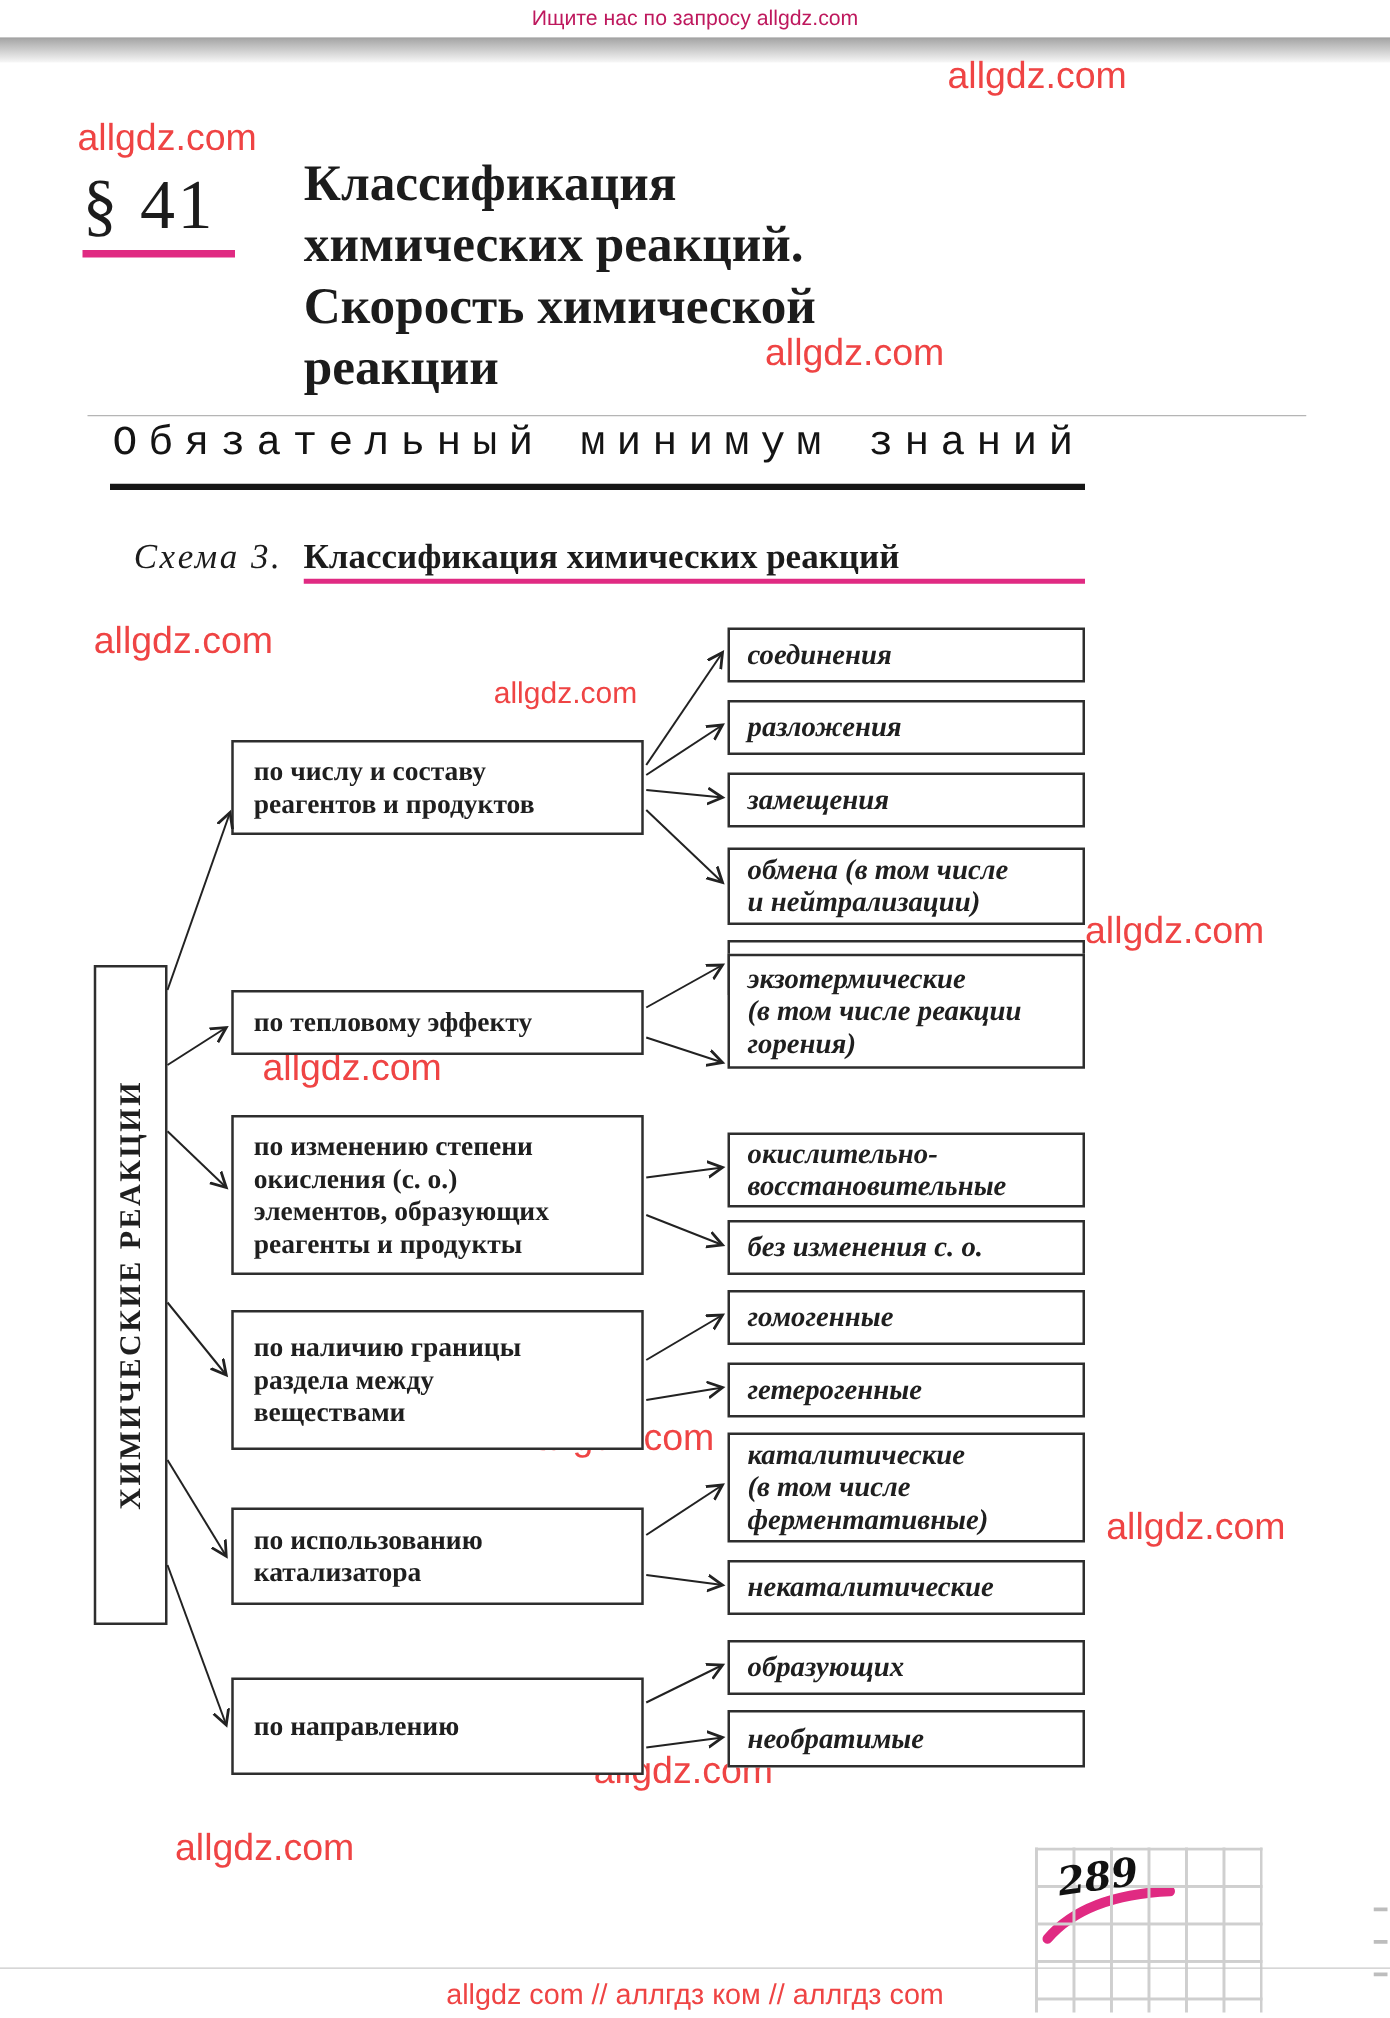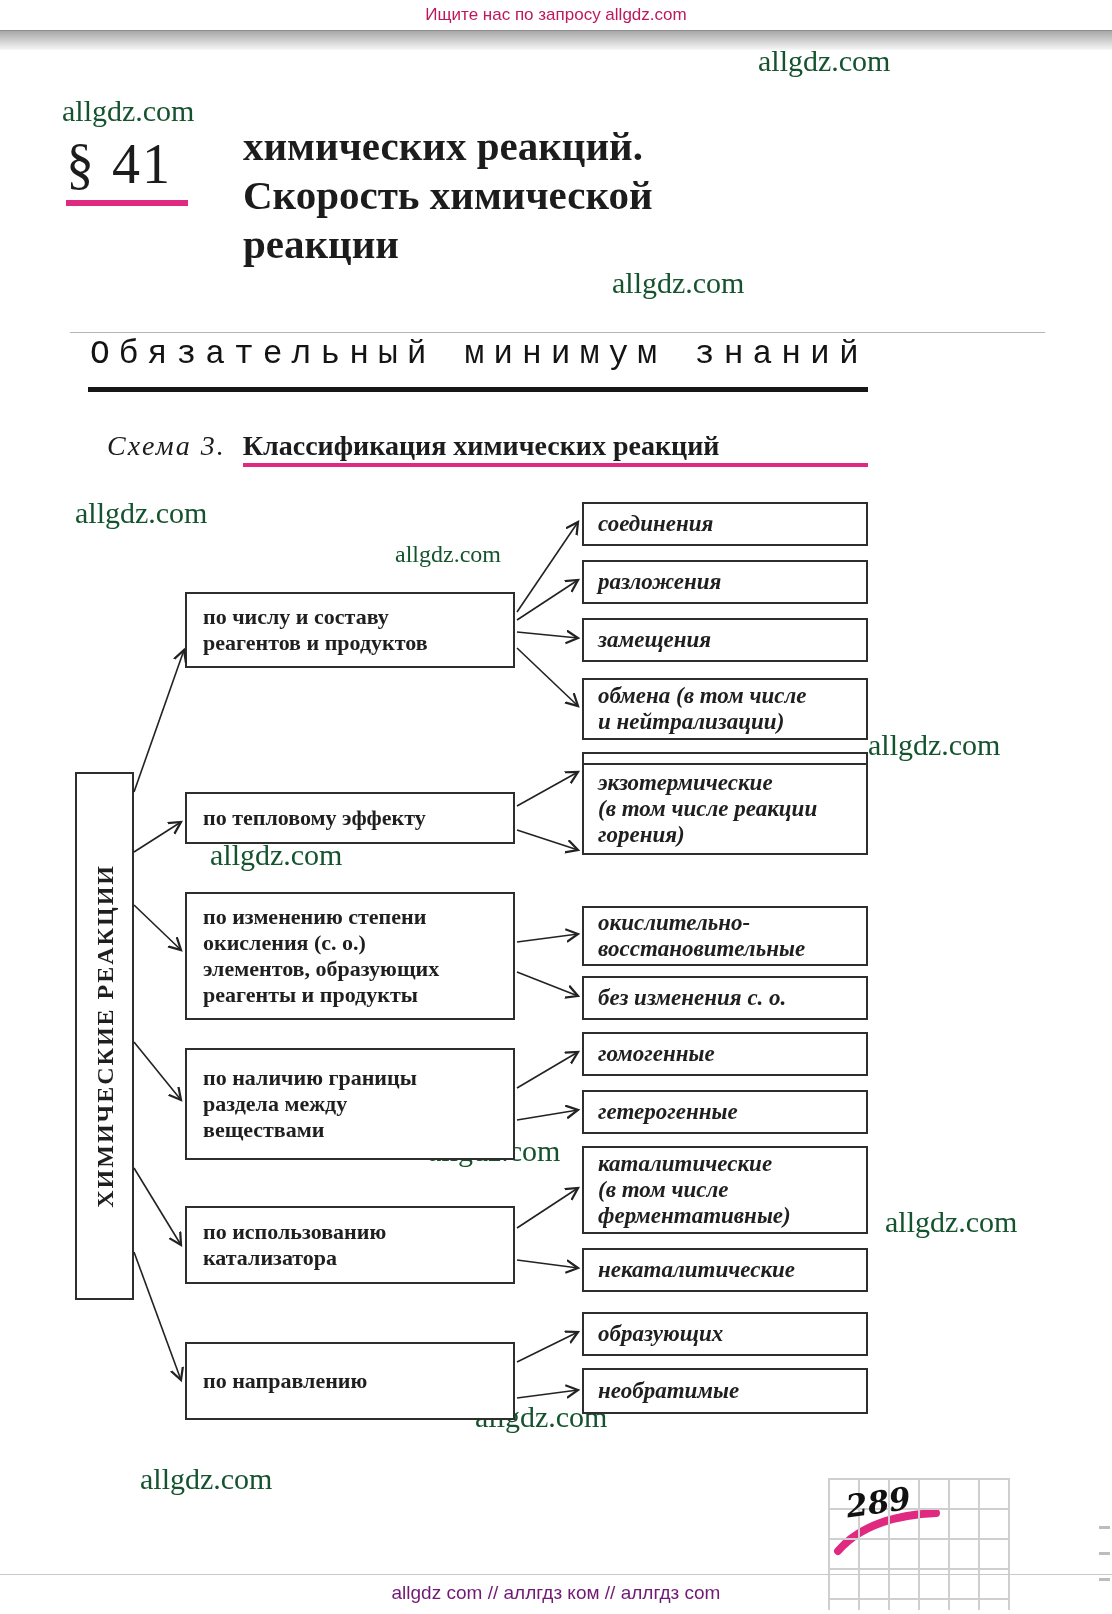--- a/index.html
+++ b/index.html
@@ -17,7 +17,7 @@
     background:linear-gradient(to bottom,#a7a7a7,#f7f7f7);border-top:1px solid #8d8d8d;}
 
   
-  .wm{font-family:Liberation Serif, serif;color:#14532d;white-space:nowrap;}
+  .wm{font-family:Liberation Sans, sans-serif;color:#ef4444;white-space:nowrap;}
 
   
   .para-num{left:66px;top:132px;font-size:56px;font-weight:normal;letter-spacing:2px;}

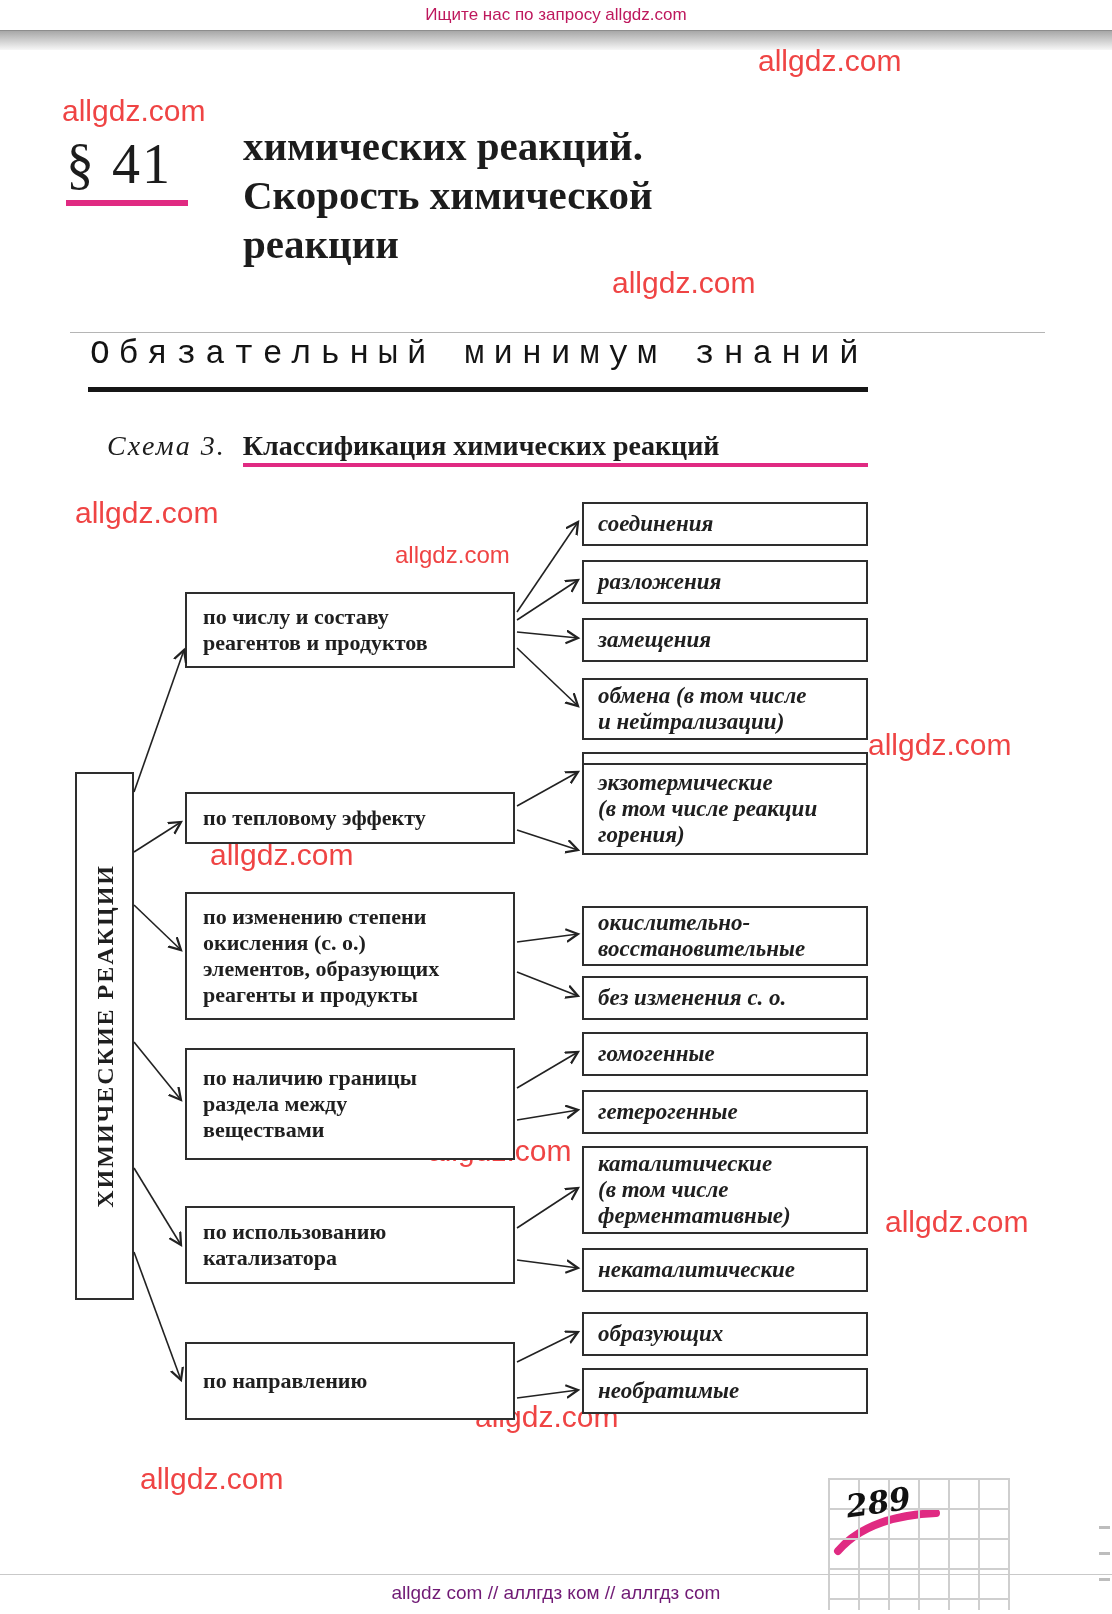--- a/index.html
+++ b/index.html
@@ -83,6 +83,7 @@
 <div class="abs para-num">§ 41</div>
 <div class="abs para-underline"></div>
 <div class="abs doc-title">
+  <div>Классификация</div>
   <div>химических реакций.</div>
   <div>Скорость химической</div>
   <div>реакции</div>

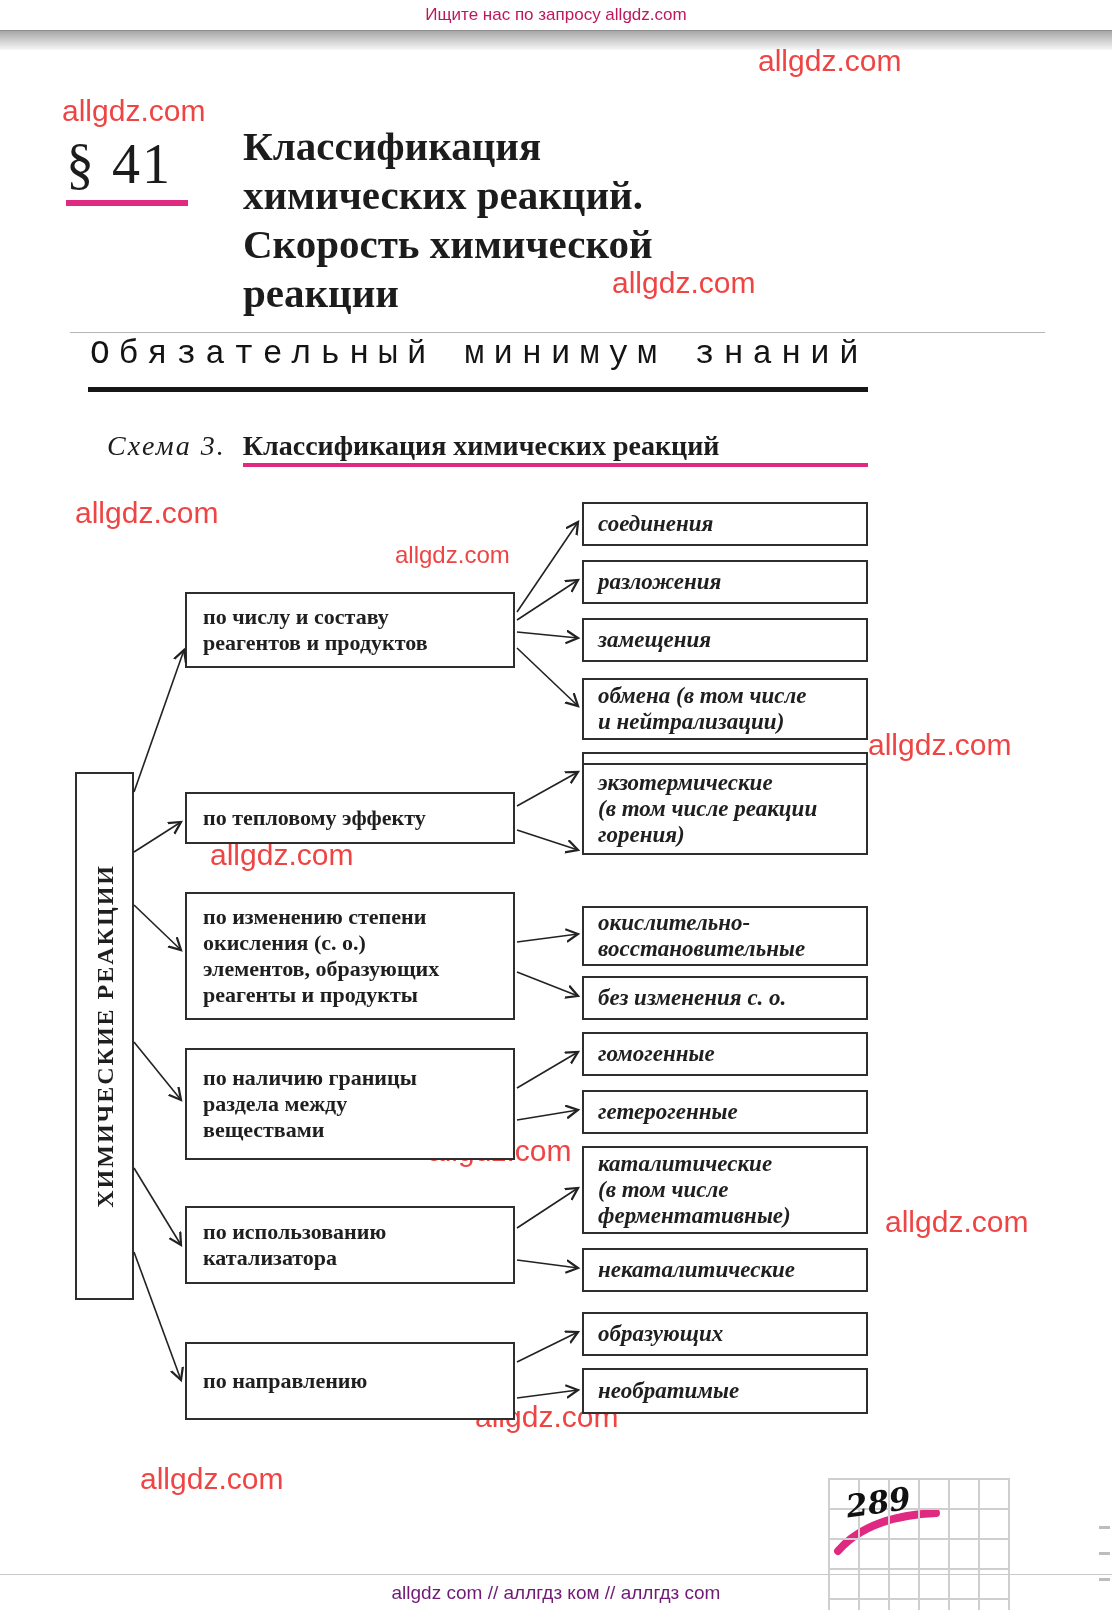--- a/index.html
+++ b/index.html
@@ -57,7 +57,7 @@
   
   .footer-sep{left:0;top:1574px;width:1112px;height:1px;background:#c9c9c9;}
   .footer-text{left:0;top:1582px;width:1112px;text-align:center;
-    font-family:"Liberation Sans",sans-serif;font-size:19px;color:#701a75;}
+    font-family:"Liberation Sans",sans-serif;font-size:23px;color:#ef4444;}
   .edge-dash{width:11px;height:3px;background:#bdbdbd;left:1099px;}
 </style>
 </head>

